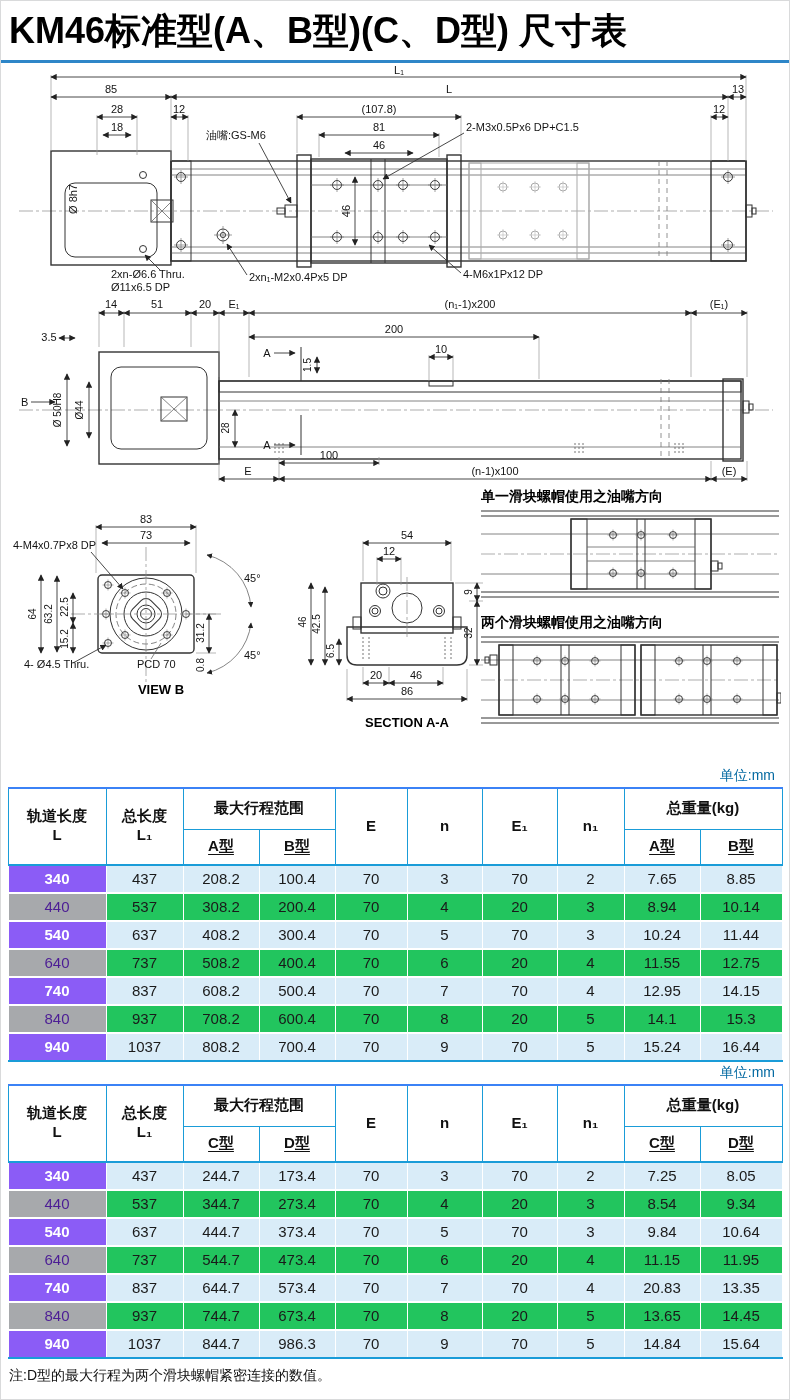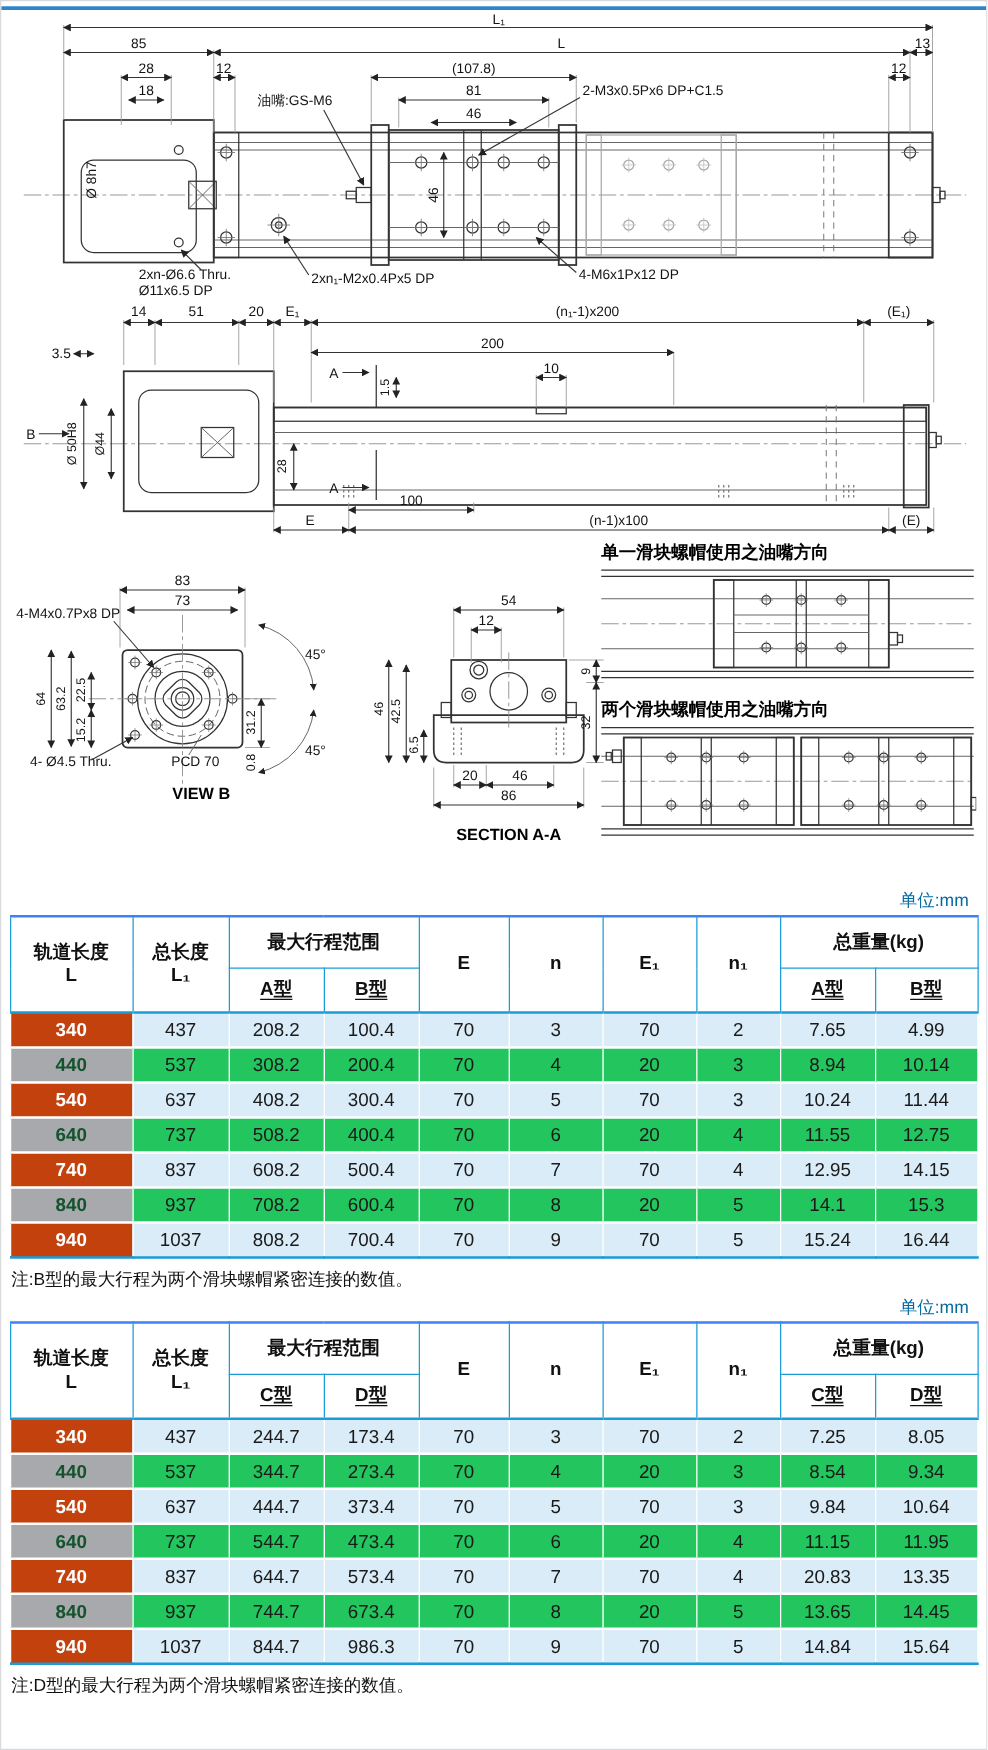--- a/index.html
+++ b/index.html
@@ -44,6 +44,9 @@
 
 <div class="frame">
 
+  <div class="titlebar">
+    <div class="title">KM46标准型(A、B型)(C、D型) 尺寸表</div>
+  </div>
   <div class="rule"></div>
 
   <div class="drawing-wrap">

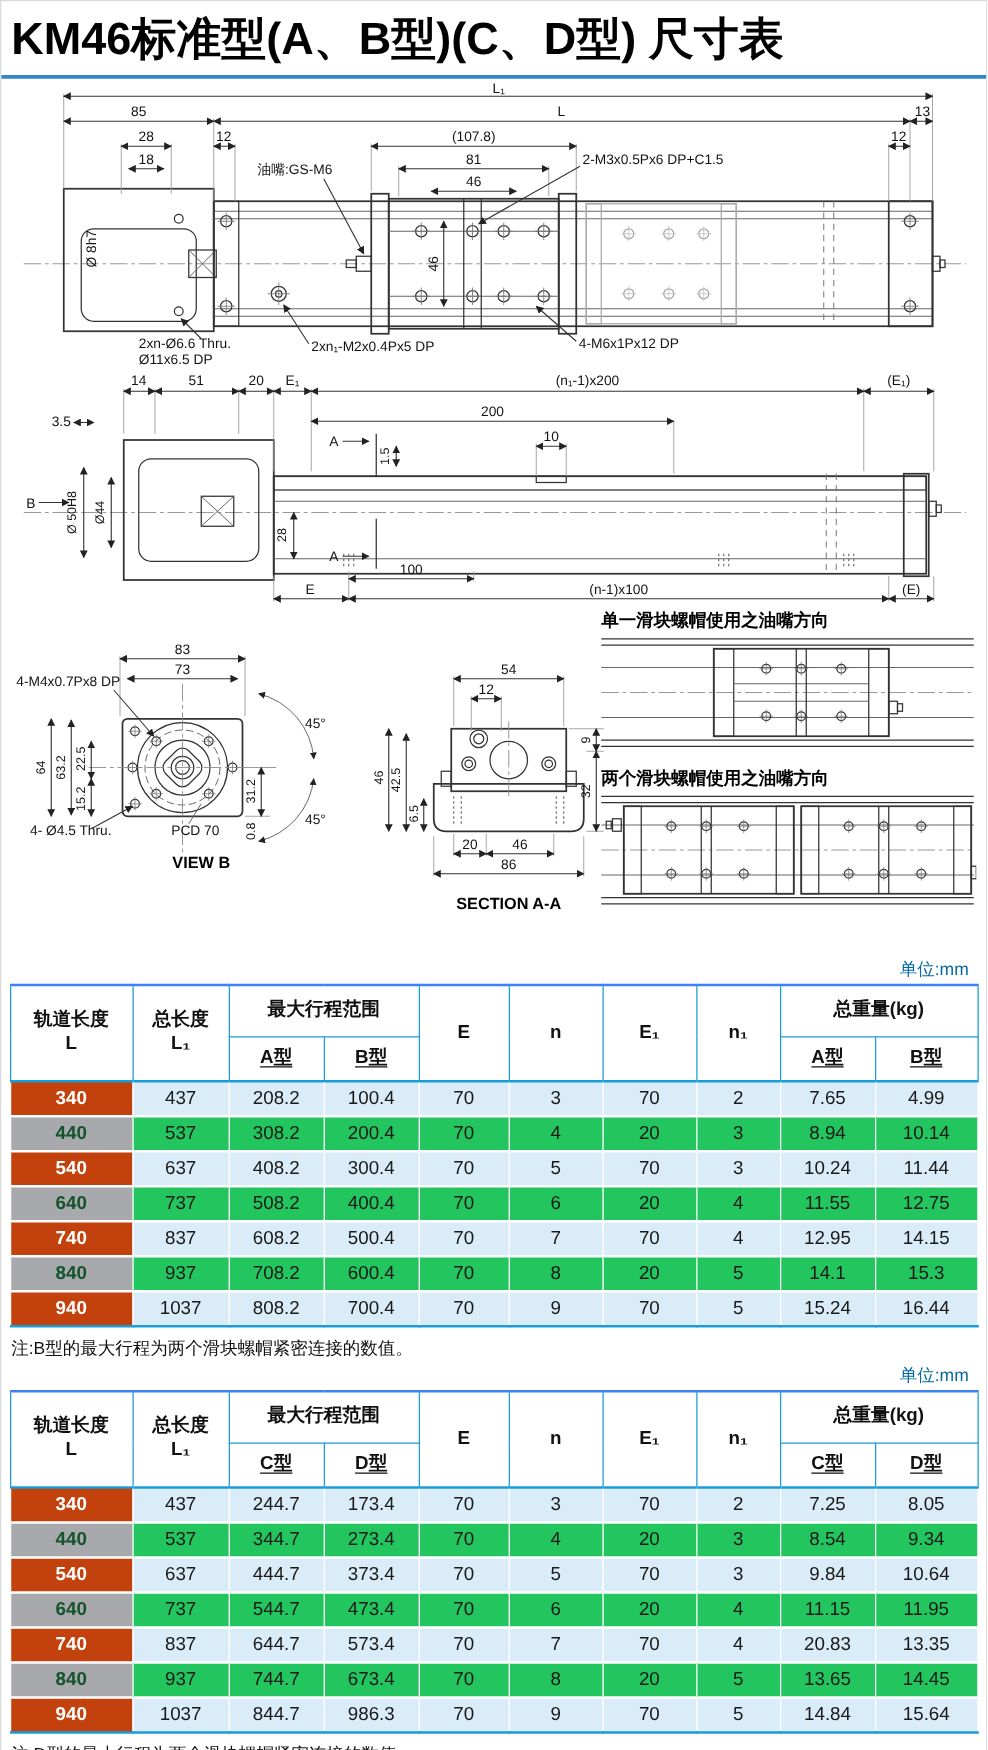--- a/index.html
+++ b/index.html
@@ -35,7 +35,7 @@
   .dim-table tbody tr:first-child td{border-top:2px solid #1a9cd8;}
   .dim-table tr.row-odd td{background:#d9ecf8;}
   .dim-table tr.row-even td{background:#22c55e;}
-  .dim-table tr td.rh-blue{background:#c2410c;color:#fff;font-weight:bold;}
+  .dim-table tr td.rh-blue{background:#8b5cf6;color:#fff;font-weight:bold;}
   .dim-table tr td.rh-gray{background:#a7a9ac;color:#14532d;font-weight:bold;}
   .note{font-size:14px;padding:8px 8px 2px 8px;color:#111;}
 </style>

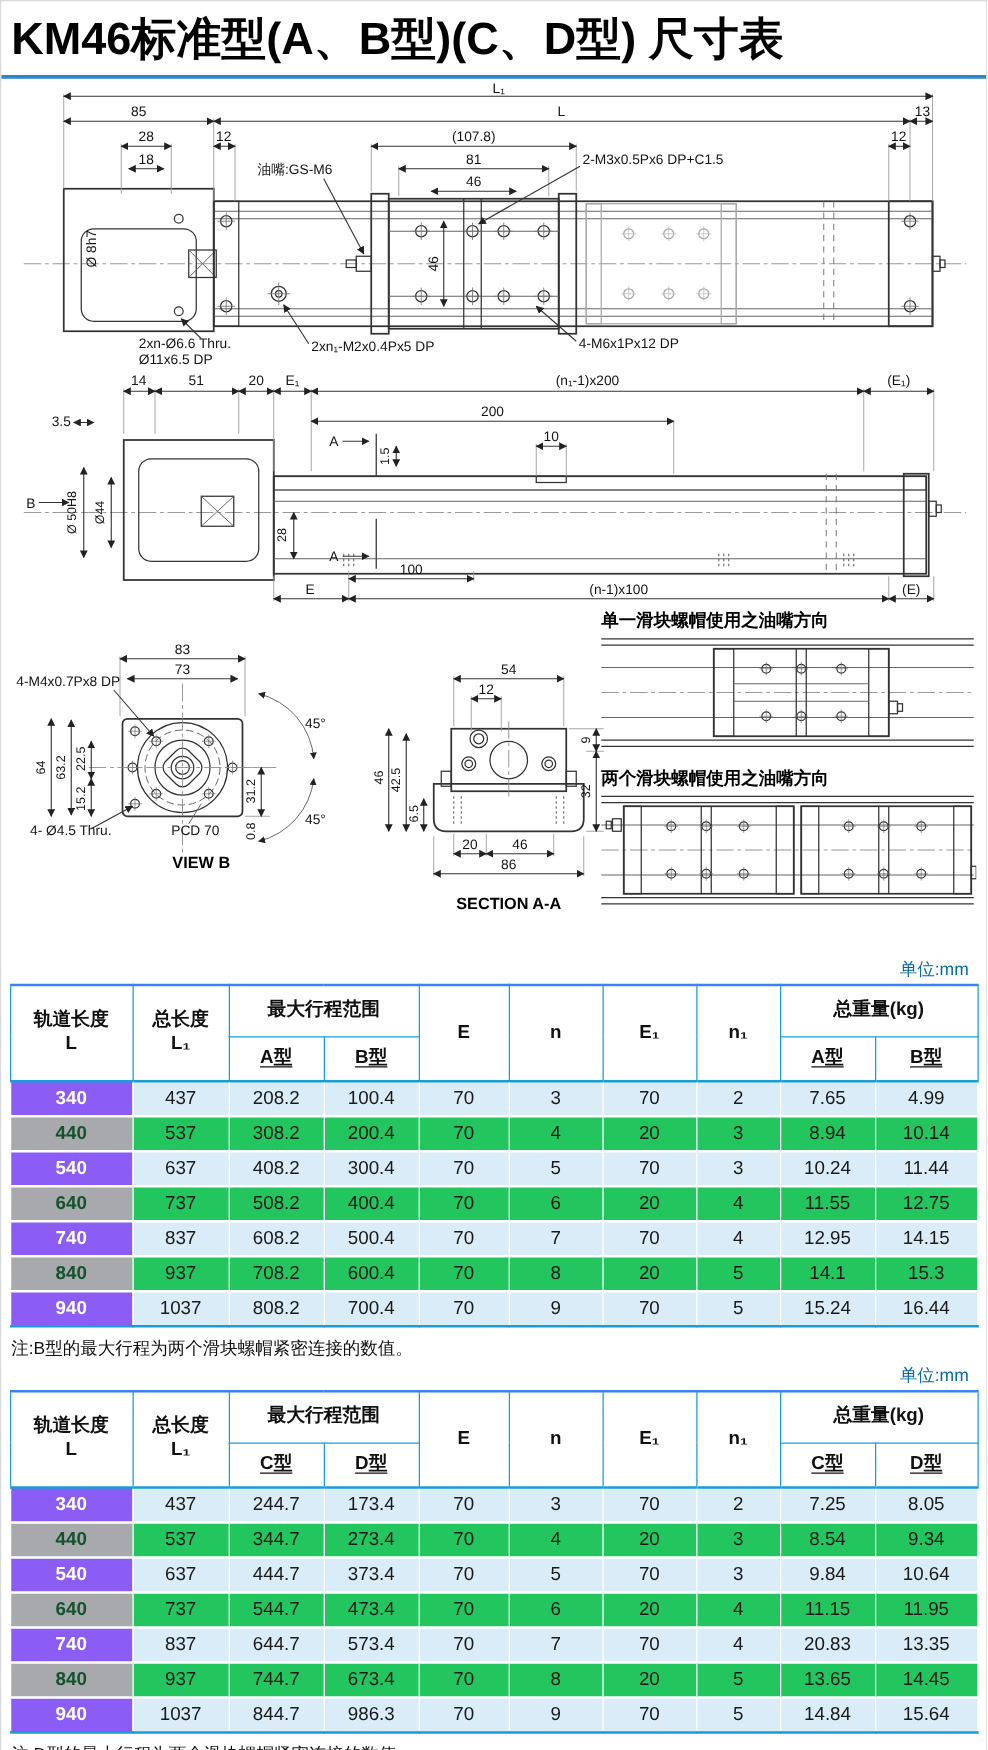--- a/index.html
+++ b/index.html
@@ -509,7 +509,7 @@
           <td>70</td>
           <td>2</td>
           <td>7.65</td>
-          <td>4.99</td>
+          <td>8.85</td>
         </tr>
         <tr class="row-even">
           <td class="rh-gray">440</td>

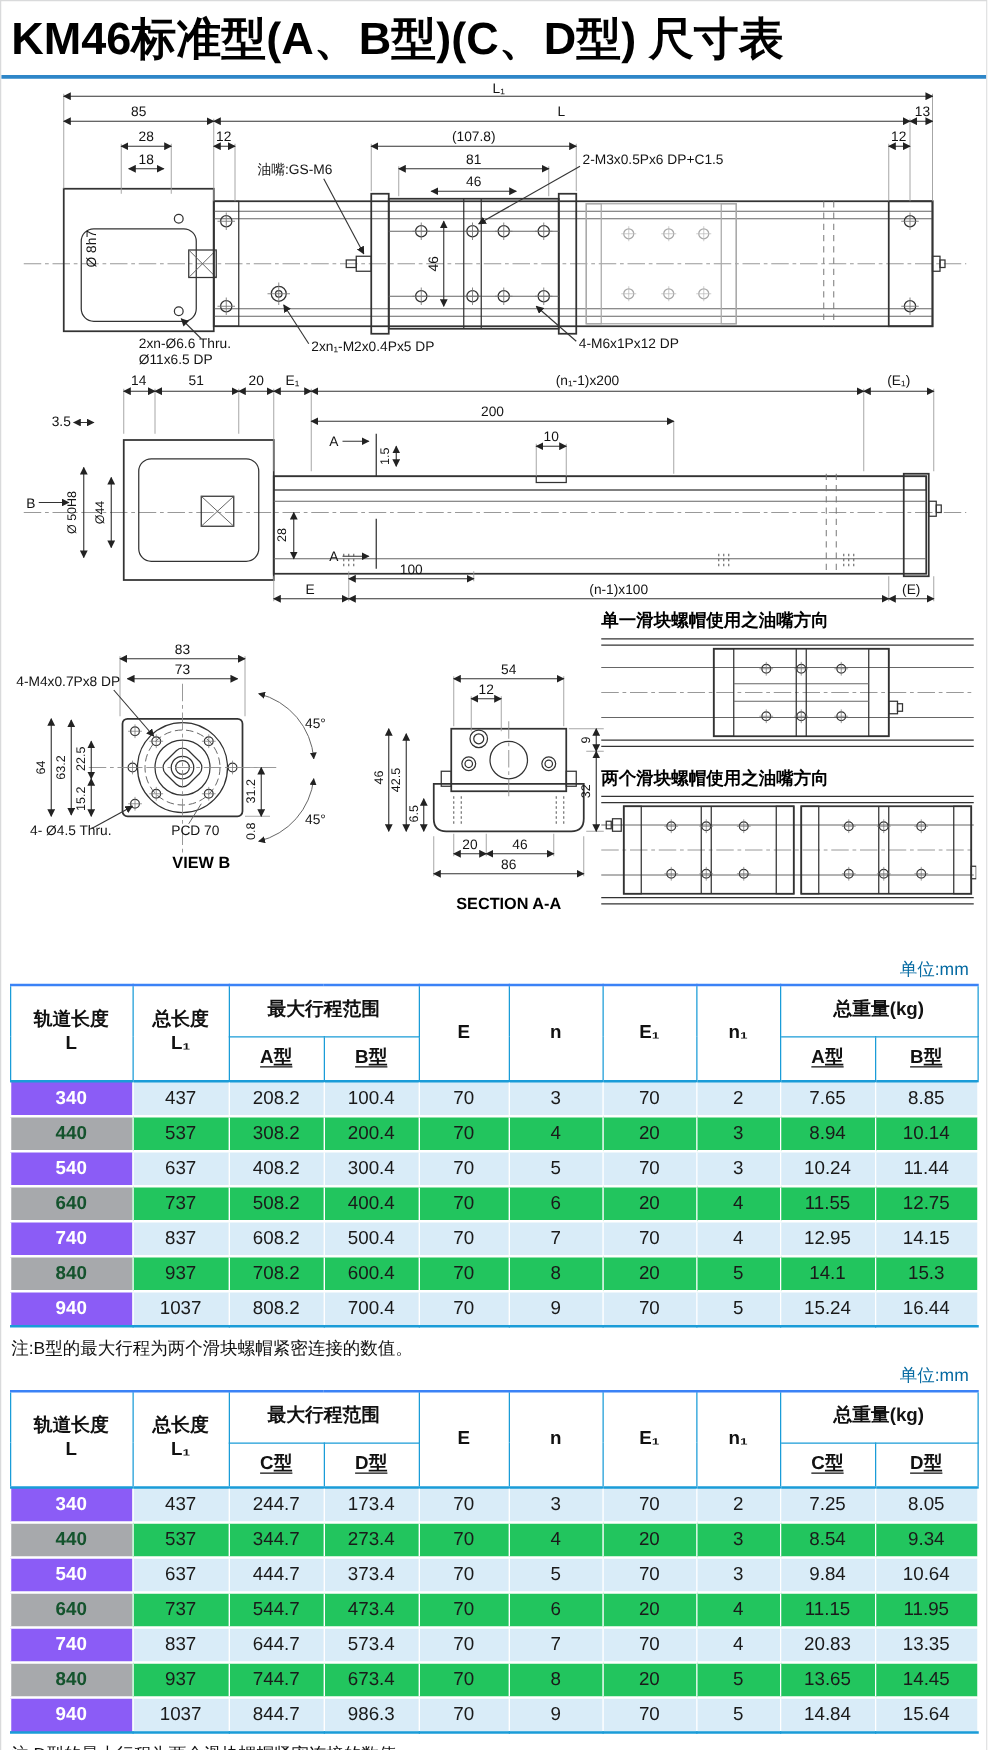--- a/index.html
+++ b/index.html
@@ -36,7 +36,7 @@
   .dim-table tr.row-odd td{background:#d9ecf8;}
   .dim-table tr.row-even td{background:#22c55e;}
   .dim-table tr td.rh-blue{background:#8b5cf6;color:#fff;font-weight:bold;}
-  .dim-table tr td.rh-gray{background:#a7a9ac;color:#14532d;font-weight:bold;}
+  .dim-table tr td.rh-gray{background:#a7a9ac;color:#4c1d95;font-weight:normal;}
   .note{font-size:14px;padding:8px 8px 2px 8px;color:#111;}
 </style>
 </head>

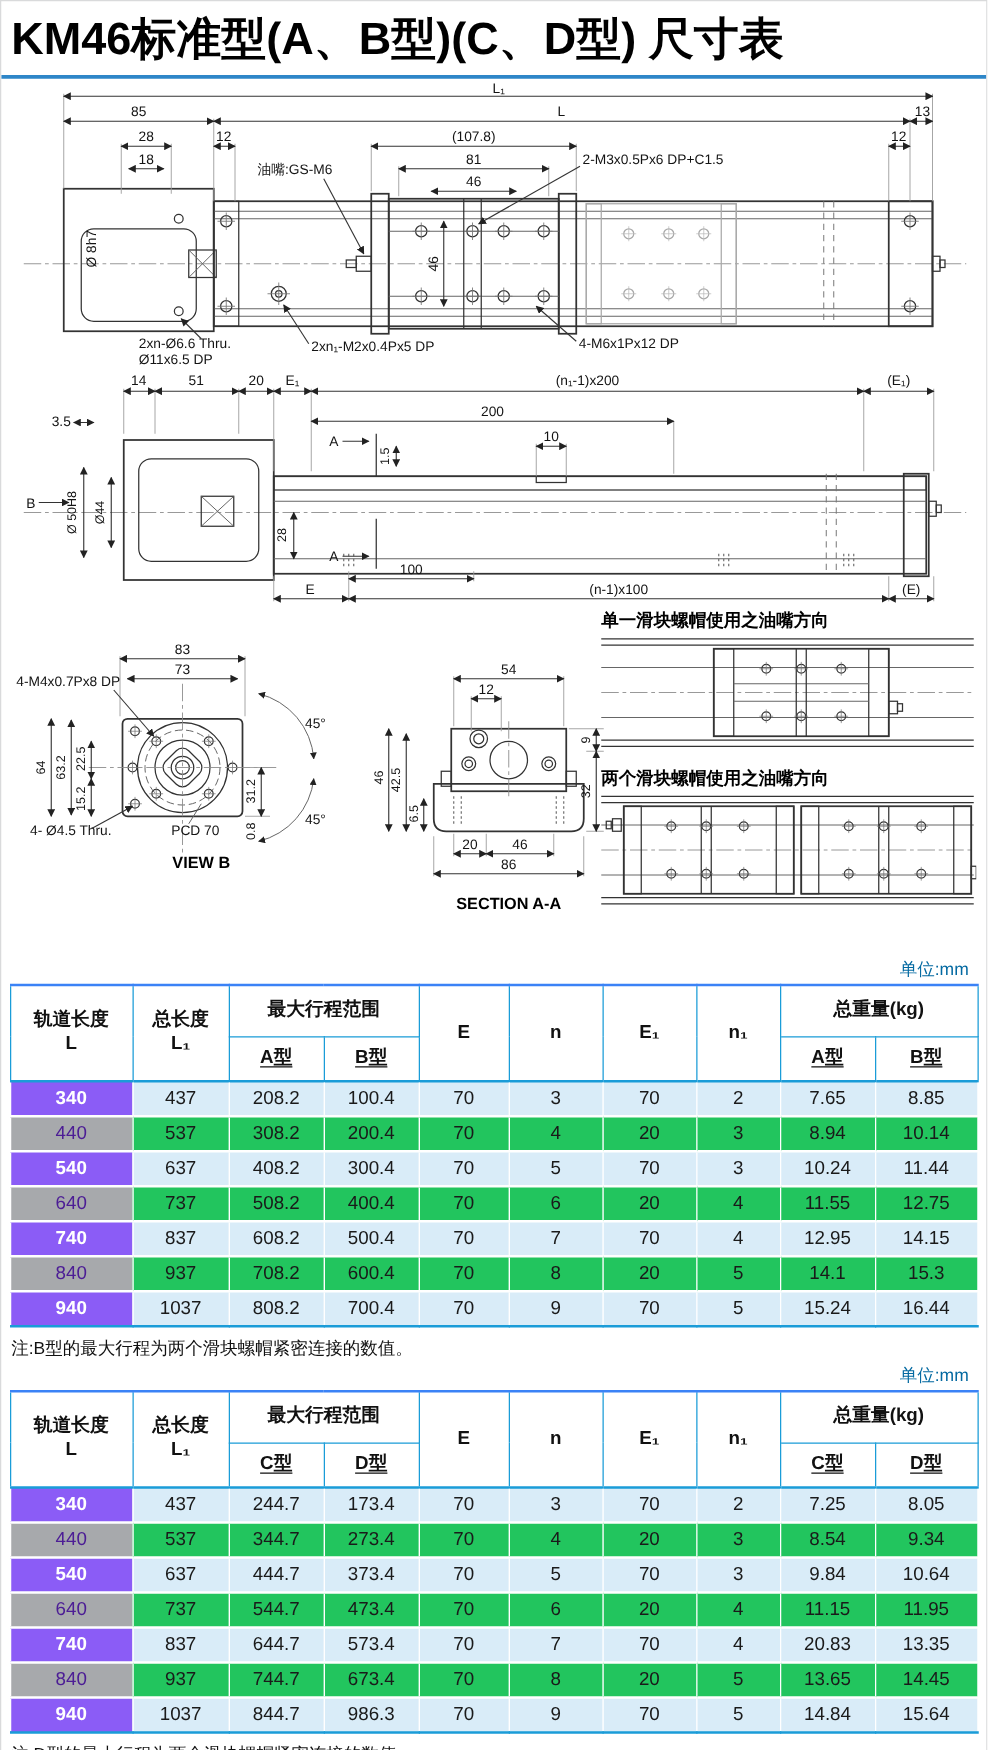--- a/index.html
+++ b/index.html
@@ -585,7 +585,6 @@
         </tr>
       </tbody>
   </table>
-  <div class="note">注:B型的最大行程为两个滑块螺帽紧密连接的数值。</div>
 
   <div class="unit">单位:mm</div>
   <table class="dim-table">

